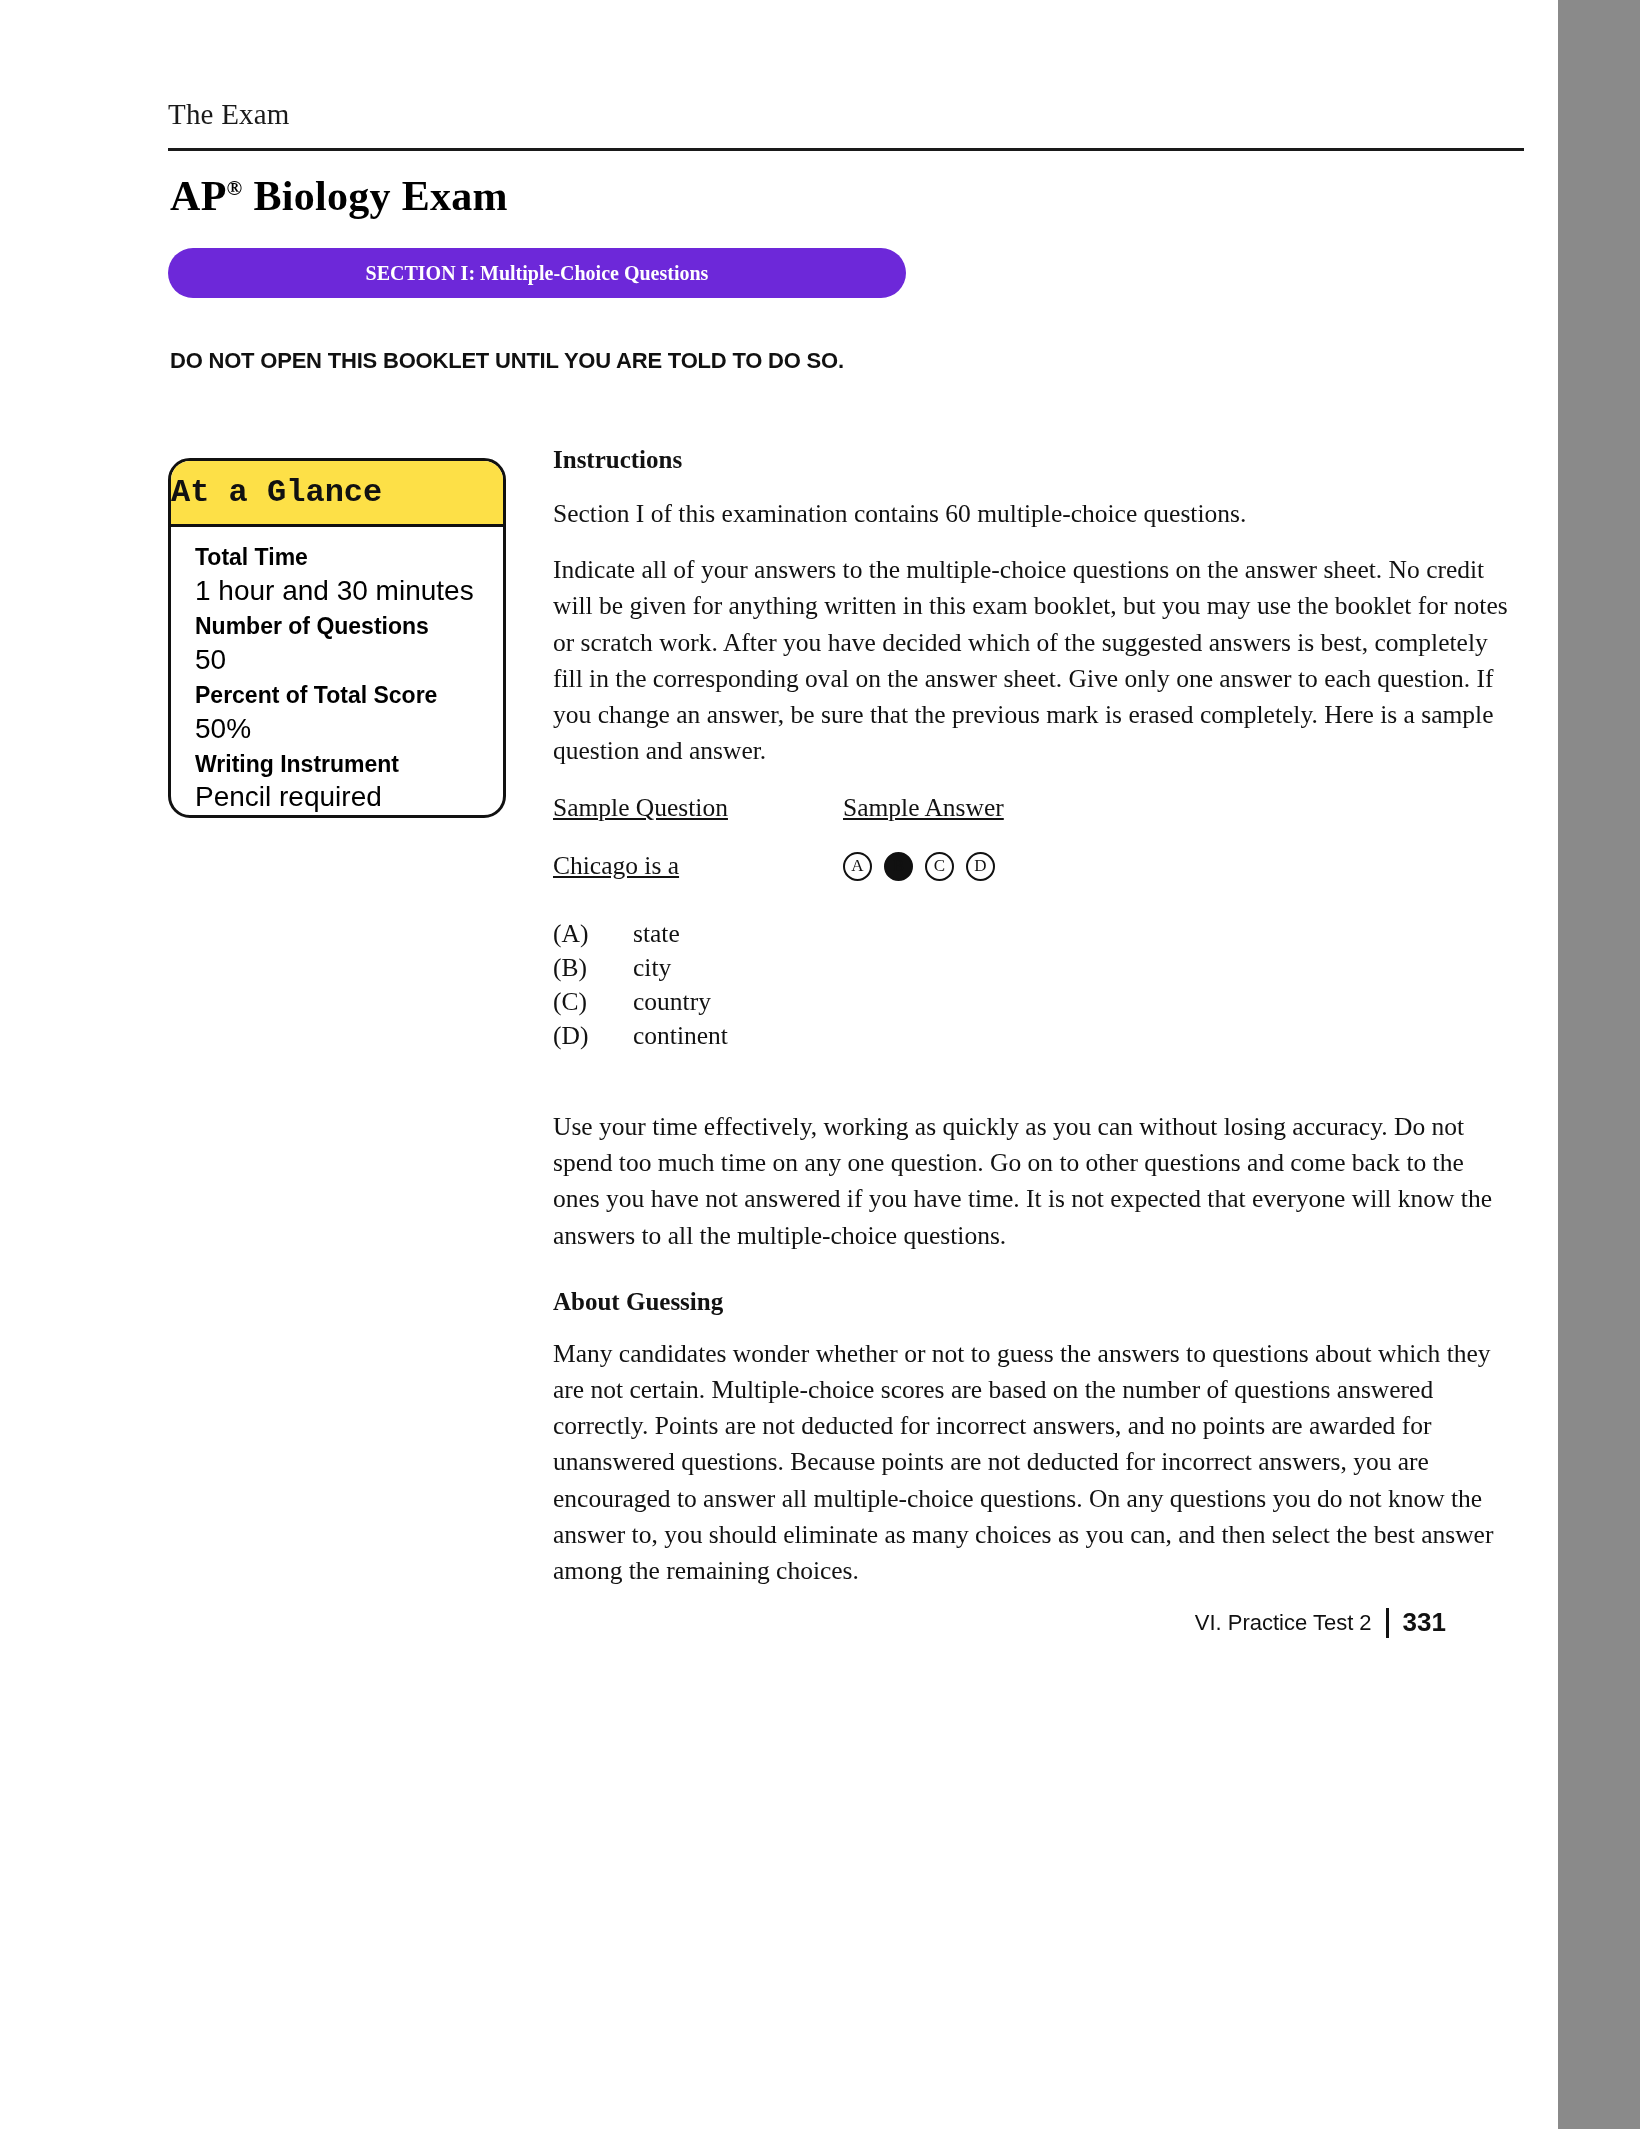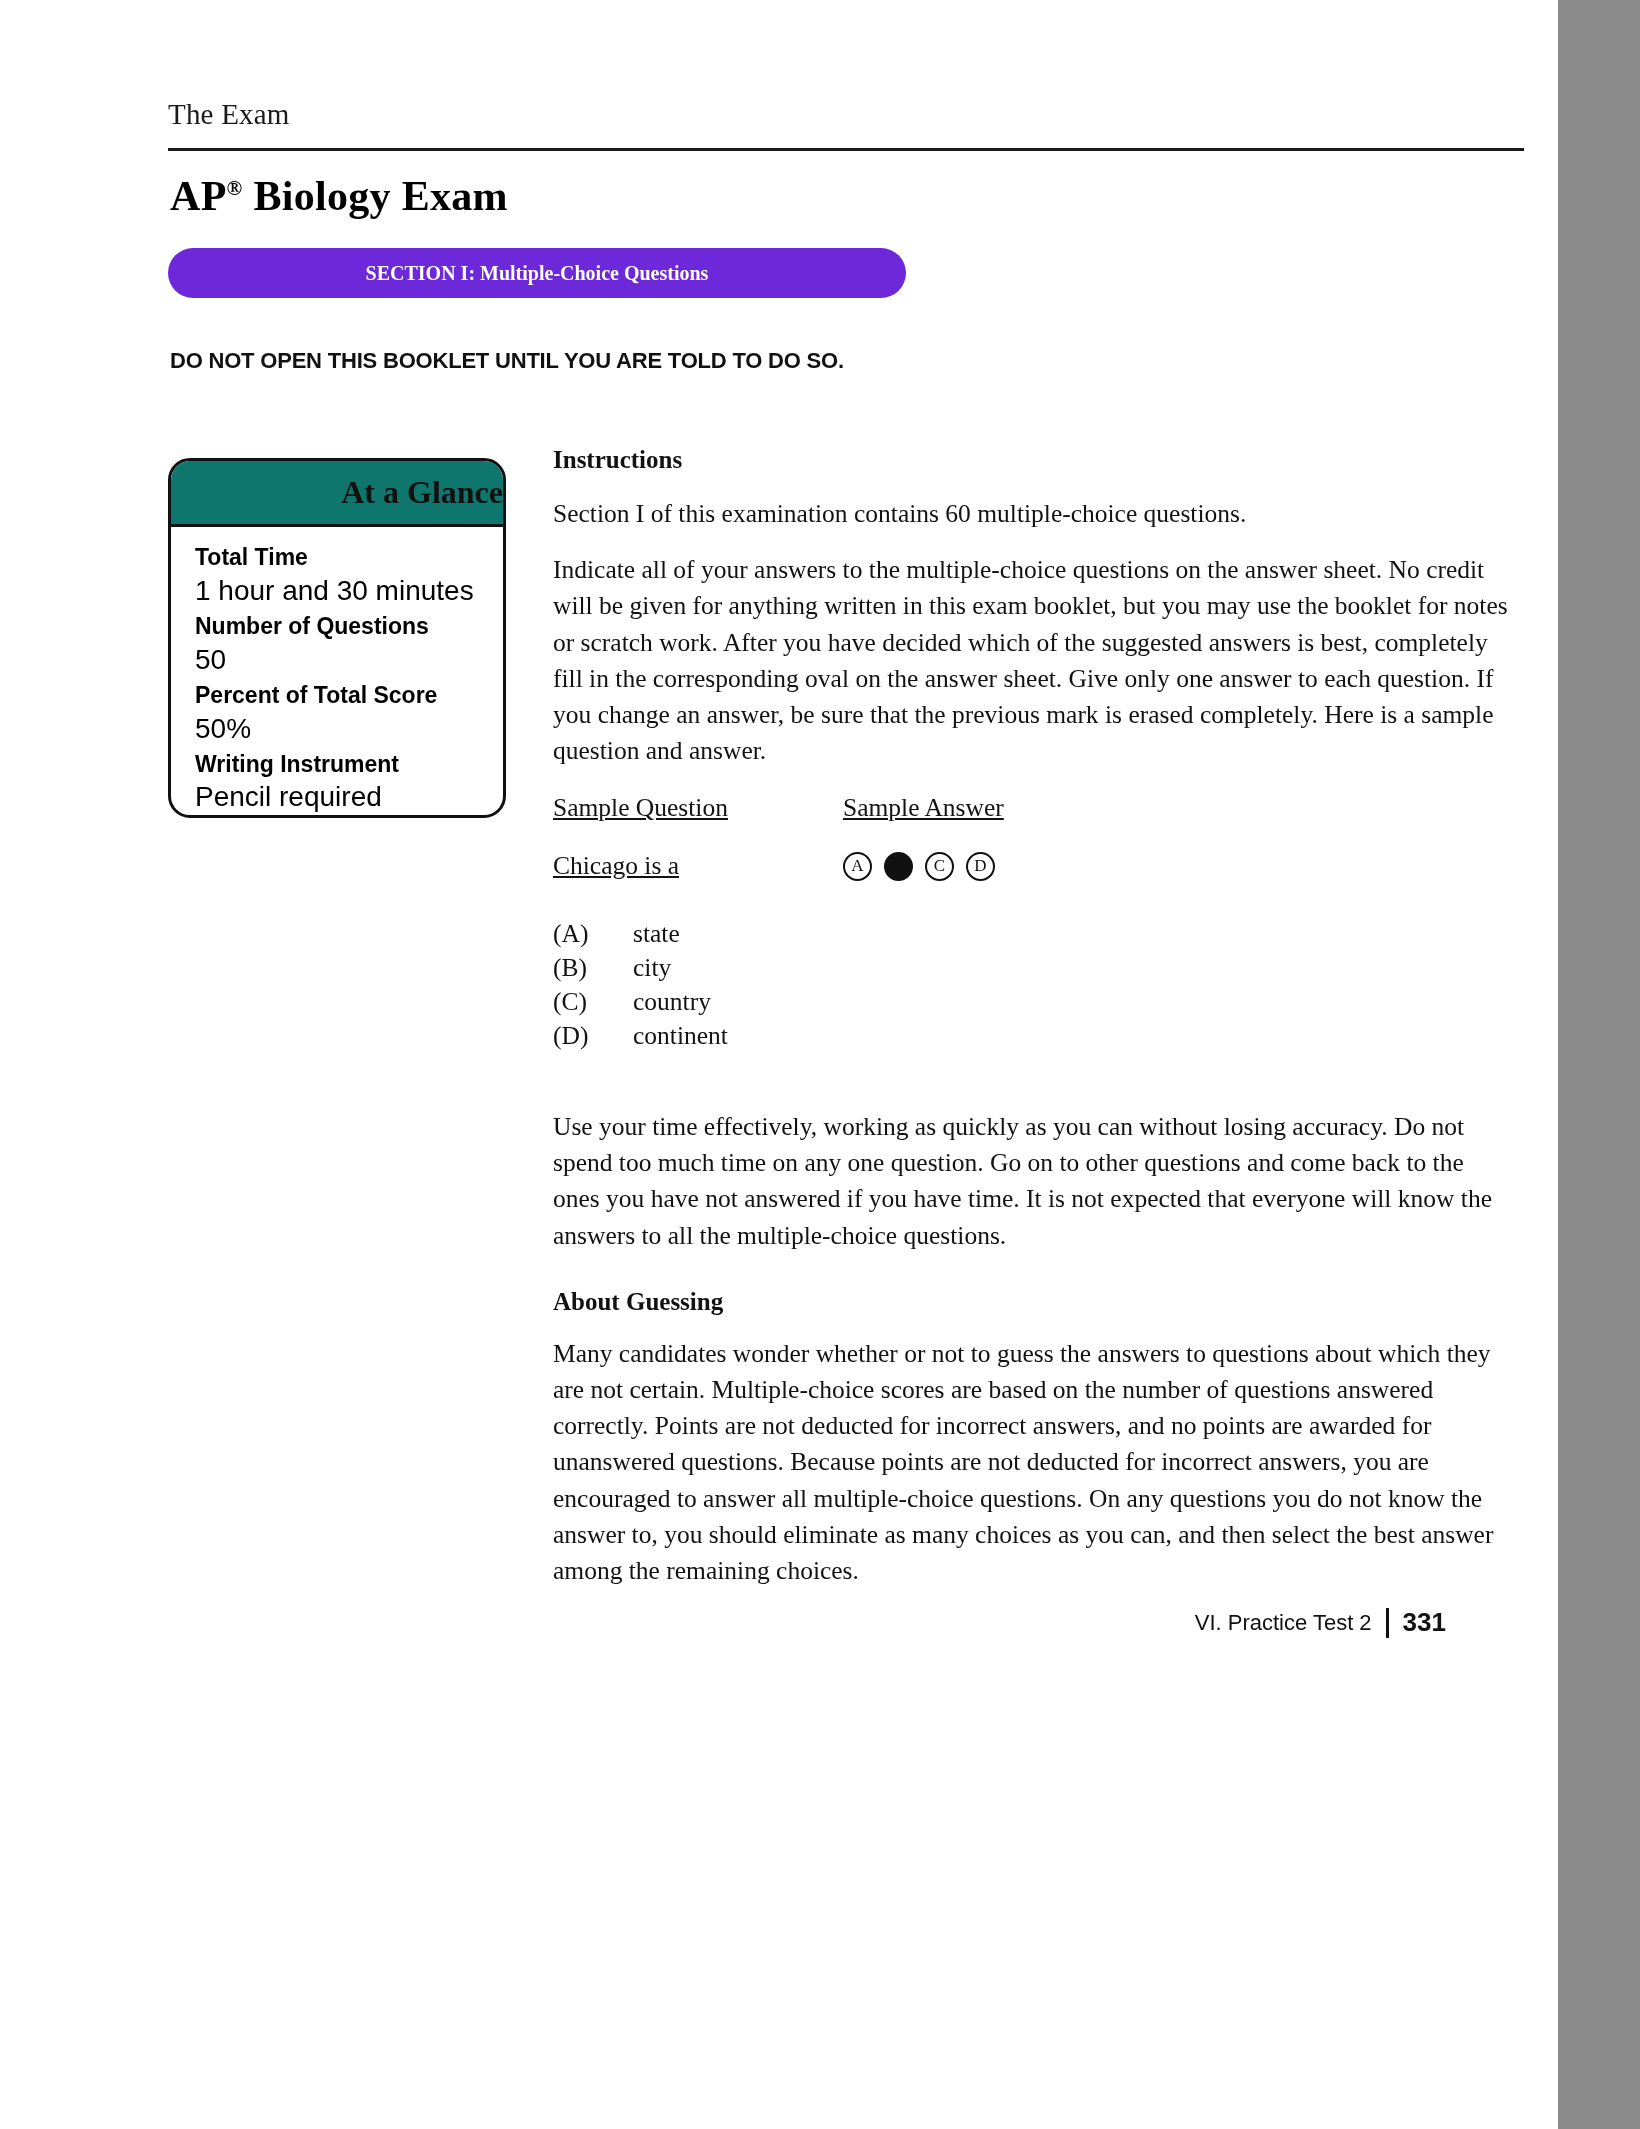--- a/index.html
+++ b/index.html
@@ -105,12 +105,12 @@
   }
   .glance-header {
     height: 63px;
-    background: #0f766e;
+    background: #fde047;
     border-bottom: 3px solid #111;
     display: flex;
     align-items: center;
-    justify-content: flex-end;
-    font-family: Liberation Serif, serif;
+    justify-content: flex-start;
+    font-family: Liberation Mono, monospace;
     font-weight: bold;
     font-size: 32px;
     color: #111;

